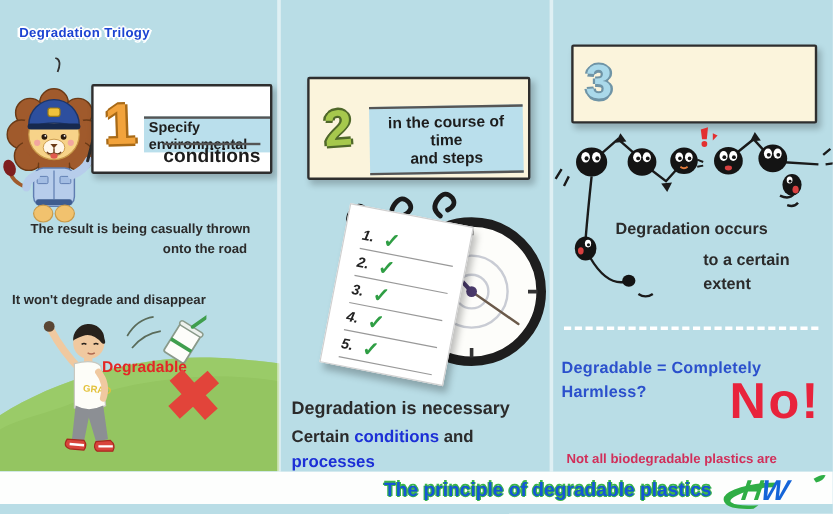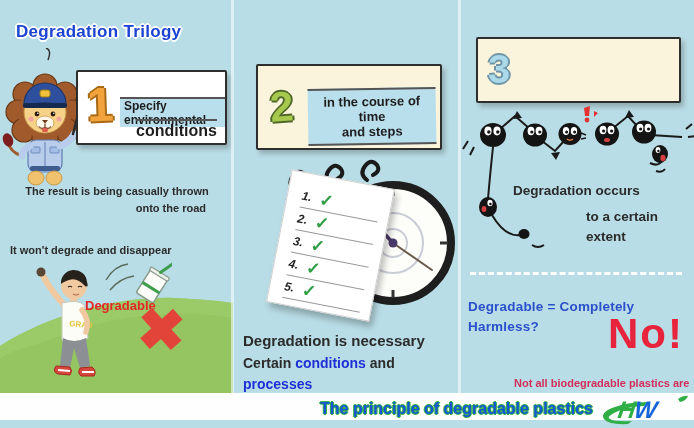--- a/index.html
+++ b/index.html
@@ -15,7 +15,7 @@
   .div1 { left:231px; } .div2 { left:458px; }
 
   
-  .main-title { position:absolute; left:16px; top:22px; font-size:17px; font-weight:bold;
+  .main-title { position:absolute; left:16px; top:22px; font-size:11px; font-weight:bold;
     color:#1c43d2; letter-spacing:.3px;
     text-shadow:-2px 0 0 #fff,2px 0 0 #fff,0 -2px 0 #fff,0 2px 0 #fff,-1px -1px 0 #fff,1px 1px 0 #fff,-1px 1px 0 #fff,1px -1px 0 #fff; }
   .card { position:absolute; border:2px solid #2e2e2e; border-radius:2px;

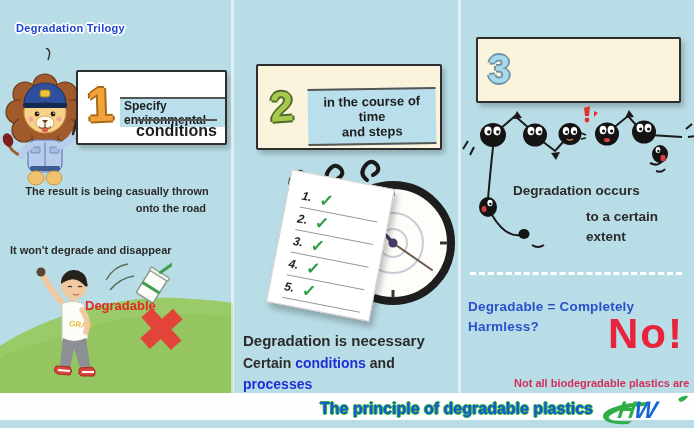--- a/index.html
+++ b/index.html
@@ -70,7 +70,7 @@
   .dashes { position:absolute; left:10px; top:272px; width:212px; border-top:3px dashed #fff; }
   .p3-q { left:8px; top:297px; font-size:13.5px; color:#2b50cc; letter-spacing:.2px; }
   .p3-no { position:absolute; left:148px; top:310px; font-size:42px; font-weight:bold; color:#e8233c; letter-spacing:2px; }
-  .p3-note { left:12px; top:375px; font-size:11px;margin-left:42px; }
+  .p3-note { left:12px; top:375px; font-size:11px; }
   .note-red { color:#d12f5a; }
 
   

